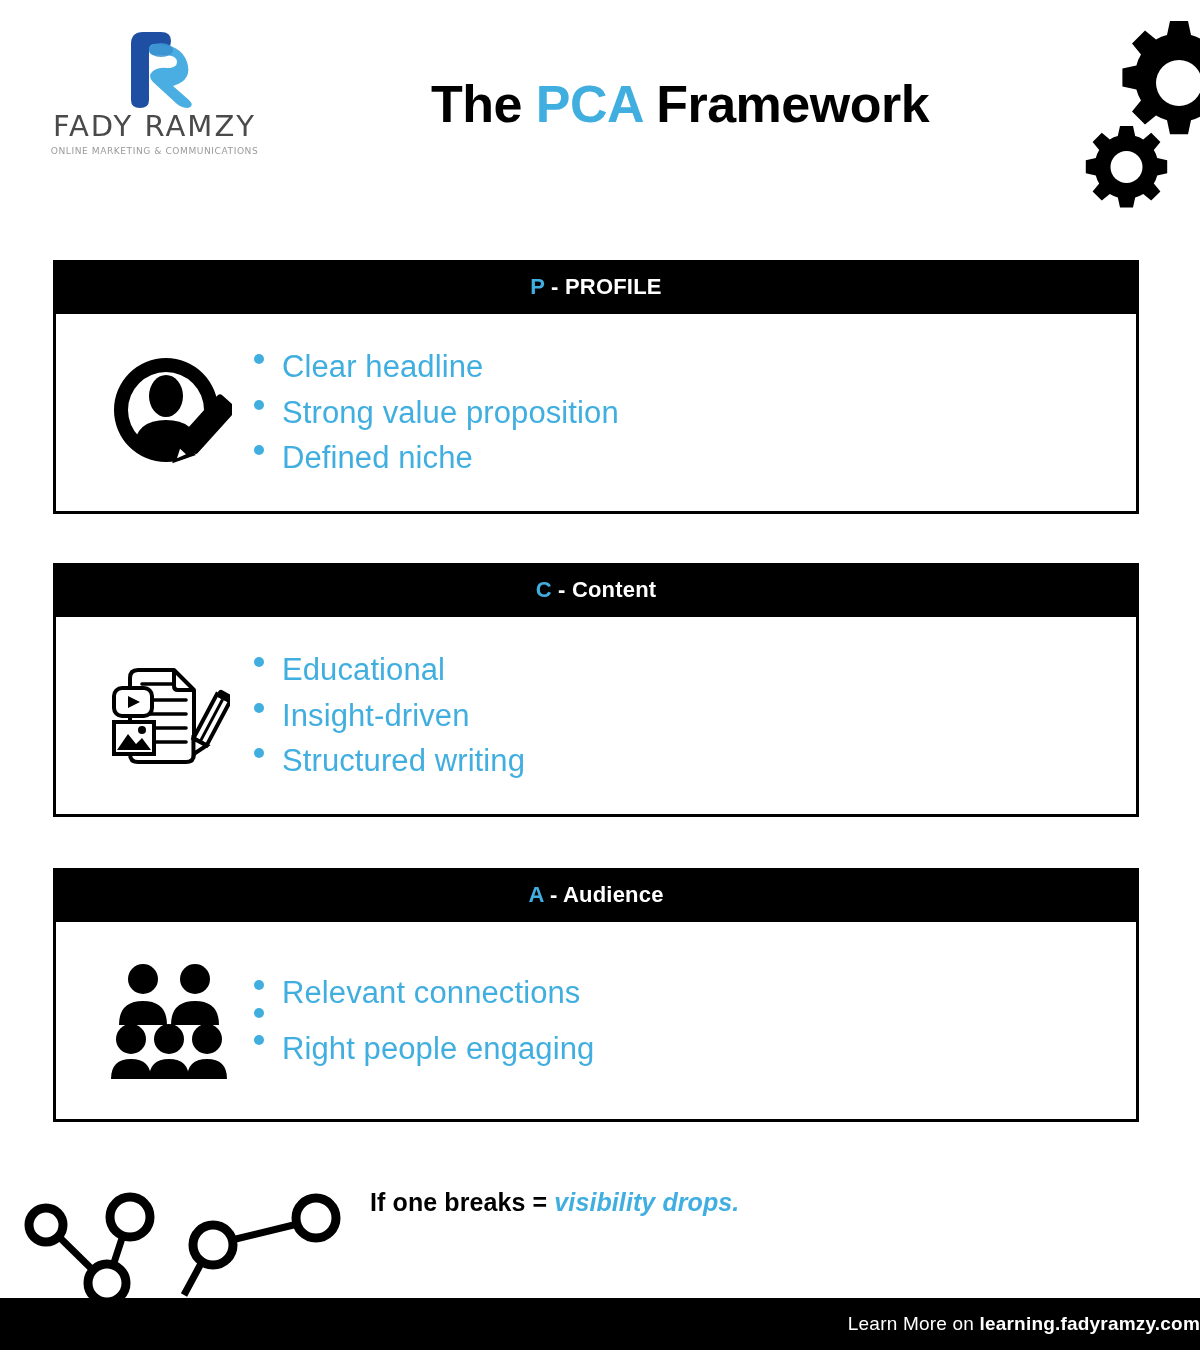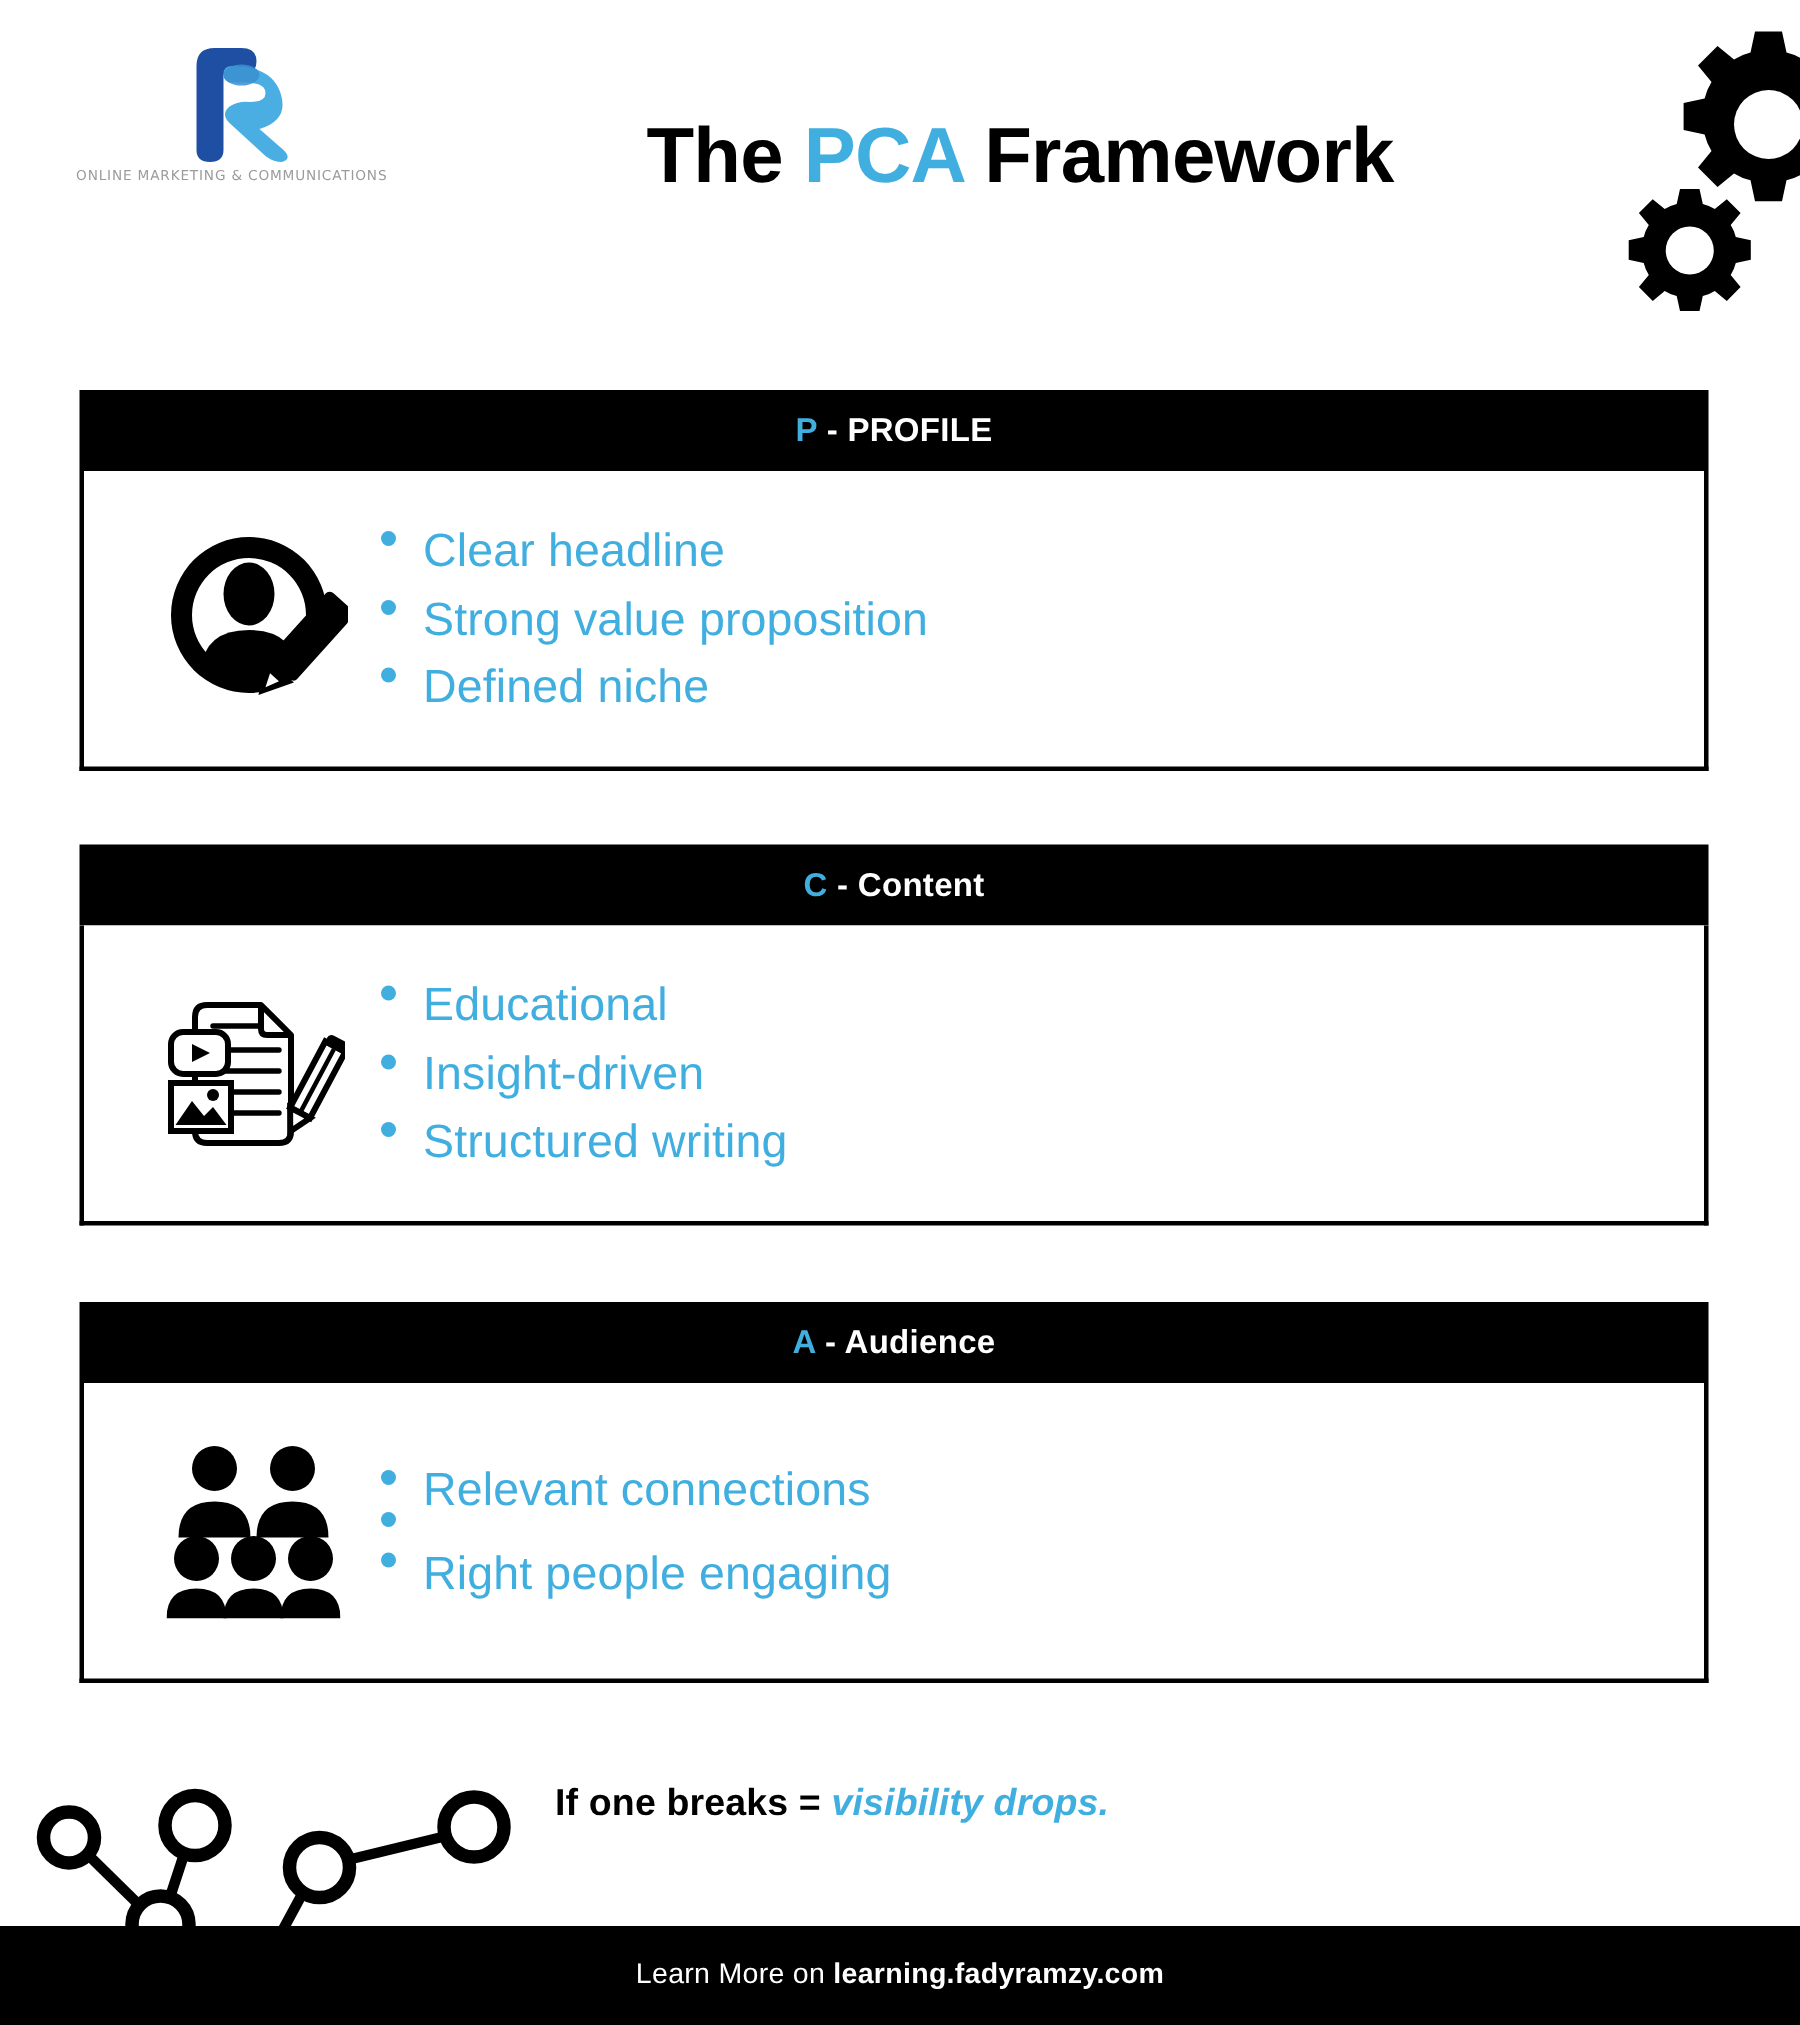--- a/index.html
+++ b/index.html
@@ -189,6 +189,7 @@
         <path d="M46 22 Q72 22 78 40 Q84 58 64 64 L80 78 Q86 84 79 86 Q73 86 68 82 L44 60 Q38 54 44 49 Q50 45 58 46 Q68 46 68 40 Q68 33 54 33 L46 33 Q40 33 40 27.5 Q40 22 46 22 Z" fill="#4BAEE3"></path>
         <ellipse cx="52" cy="28" rx="12" ry="7" fill="#3A8FD0" opacity="0.85"></ellipse>
       </svg>
+      <div class="logo-name">FADY RAMZY</div>
       <div class="logo-tagline">ONLINE MARKETING &amp; COMMUNICATIONS</div>
     </div>
 

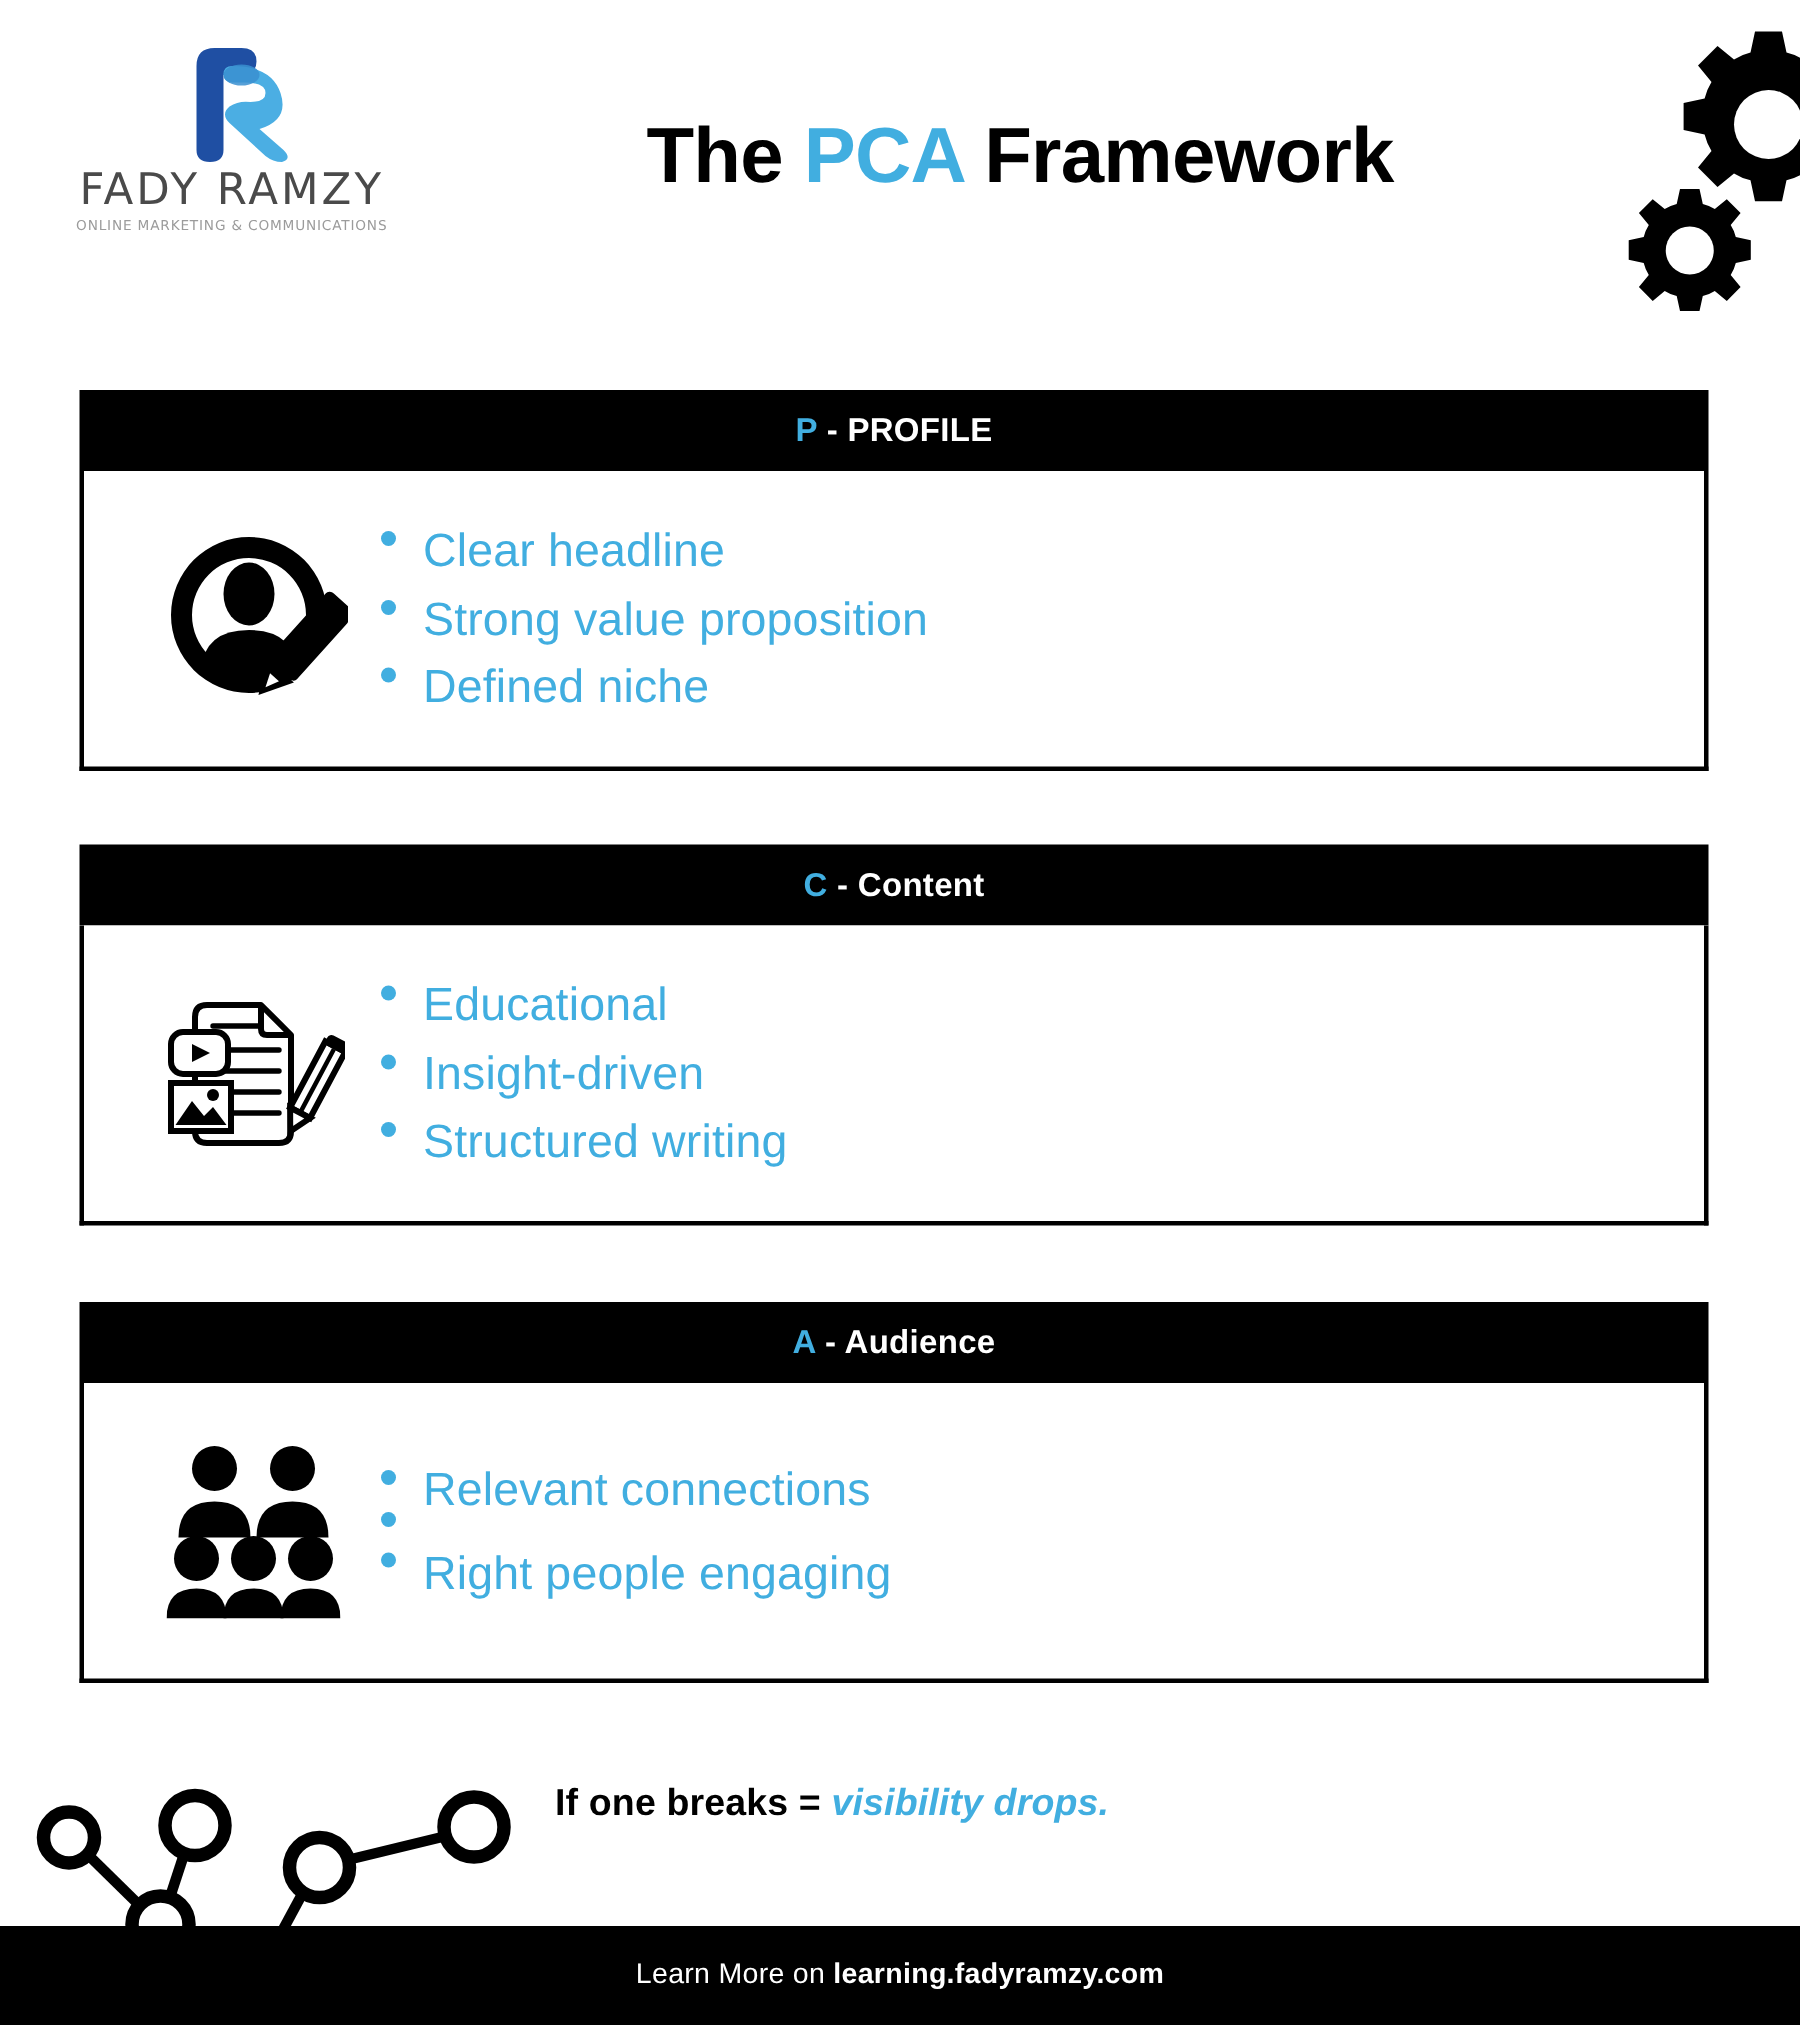--- a/index.html
+++ b/index.html
@@ -162,11 +162,11 @@
   .footer-bar {
     position: absolute;
     left: 0; bottom: 0;
-    width: 1200px; height: 66px;
+    width: 1200px; height: 52px;
     background: #000000;
     display: flex;
     align-items: center;
-    justify-content: center;
+    justify-content: flex-end;
   }
   .footer-text {
     font-size: 19px;

